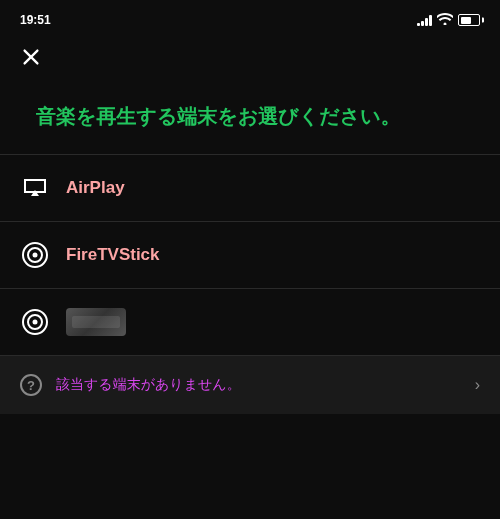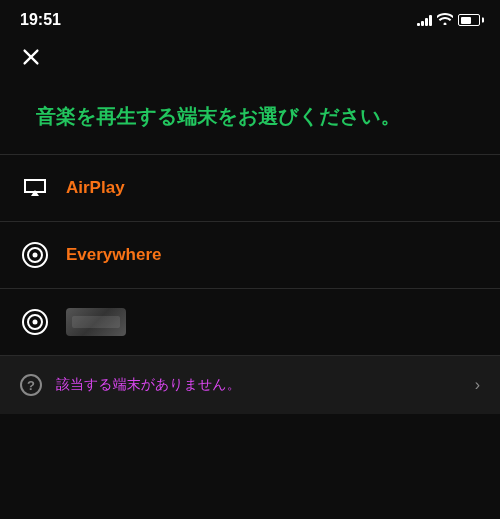--- a/index.html
+++ b/index.html
@@ -27,7 +27,7 @@
     }
 
     .status-time {
-      font-size: 16px;
+      font-size: 12px;
       font-weight: 600;
       color: #ffffff;
     }

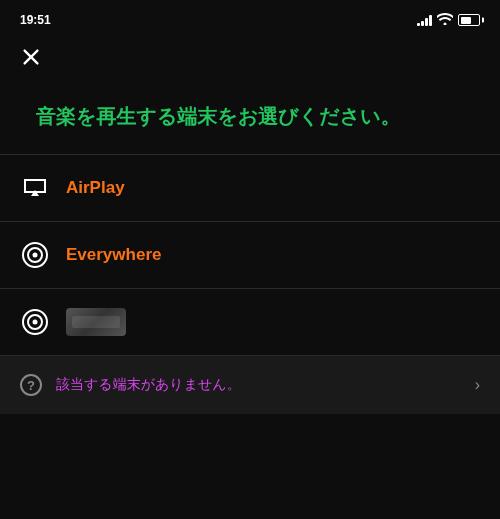--- a/index.html
+++ b/index.html
@@ -130,7 +130,7 @@
     .device-name {
       font-size: 17px;
       font-weight: 600;
-      color: #f97316;
+      color: #fca5a5;
       flex: 1;
     }
 

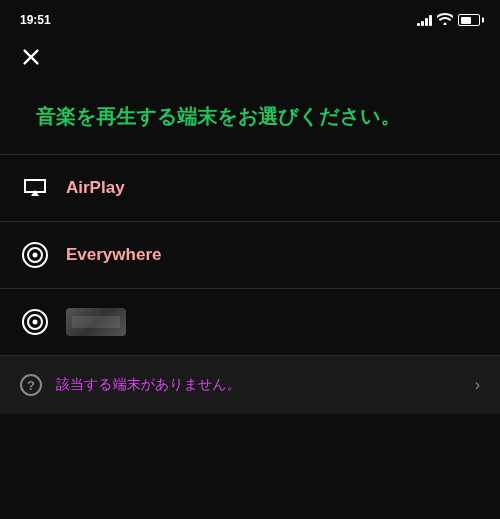--- a/index.html
+++ b/index.html
@@ -252,7 +252,7 @@
         <circle cx="14" cy="14" r="2.5" fill="white"></circle>
       </svg>
     </div>
-    <span class="device-name">Everywhere</span>
+    <span class="device-name">FireTVStick</span>
   </div>
 
   <div class="device-item">

